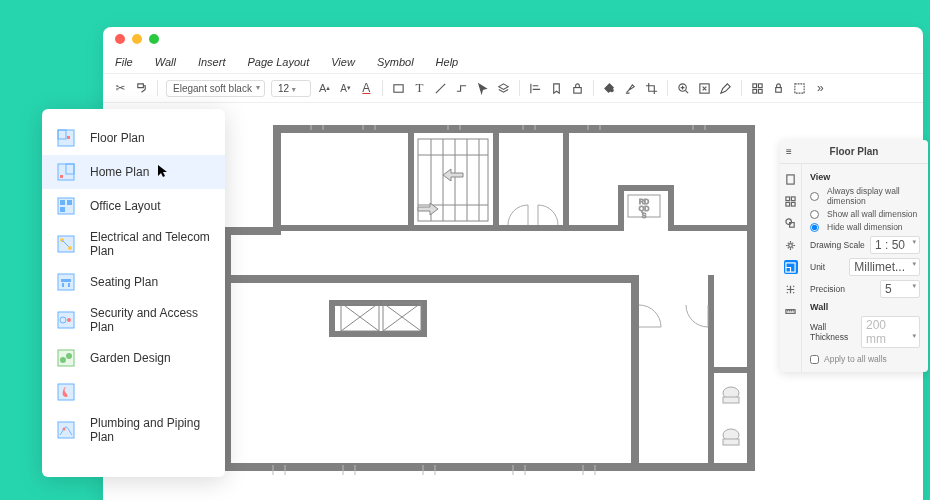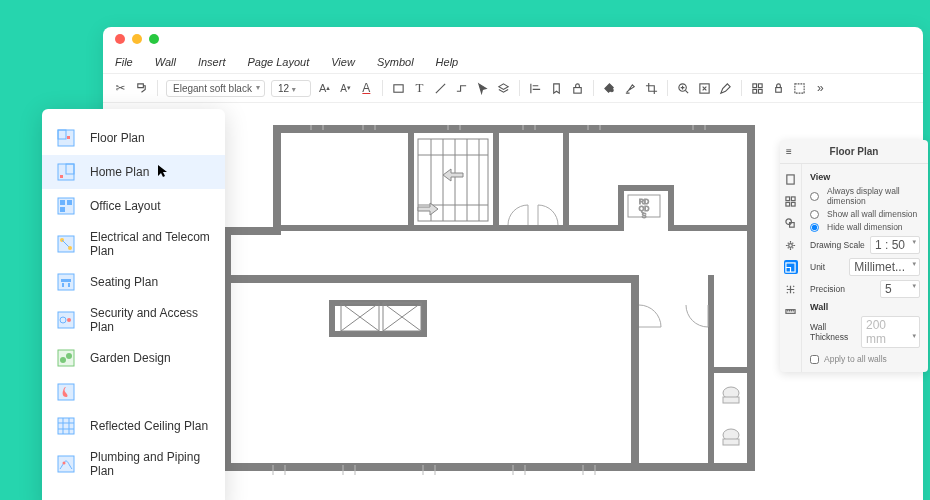--- a/index.html
+++ b/index.html
@@ -364,18 +364,6 @@
       <div class="tpl-ic">
         <svg viewBox="0 0 18 18">
           <rect x="1" y="1" width="16" height="16" fill="#dcecff" stroke="#6bb3ff"></rect>
-          <line x1="1" y1="6" x2="17" y2="6" stroke="#6bb3ff"></line>
-          <line x1="1" y1="12" x2="17" y2="12" stroke="#6bb3ff"></line>
-          <line x1="6" y1="1" x2="6" y2="17" stroke="#6bb3ff"></line>
-          <line x1="12" y1="1" x2="12" y2="17" stroke="#6bb3ff"></line>
-        </svg>
-      </div>
-      <span>Reflected Ceiling Plan</span>
-    </div>
-    <div class="tpl-item">
-      <div class="tpl-ic">
-        <svg viewBox="0 0 18 18">
-          <rect x="1" y="1" width="16" height="16" fill="#dcecff" stroke="#6bb3ff"></rect>
           <path d="M3 14c3-4 4-8 6-8s3 4 6 8" fill="none" stroke="#6bb3ff"></path>
           <circle cx="7" cy="8" r="1.5" fill="#ff7b7b"></circle>
         </svg>

